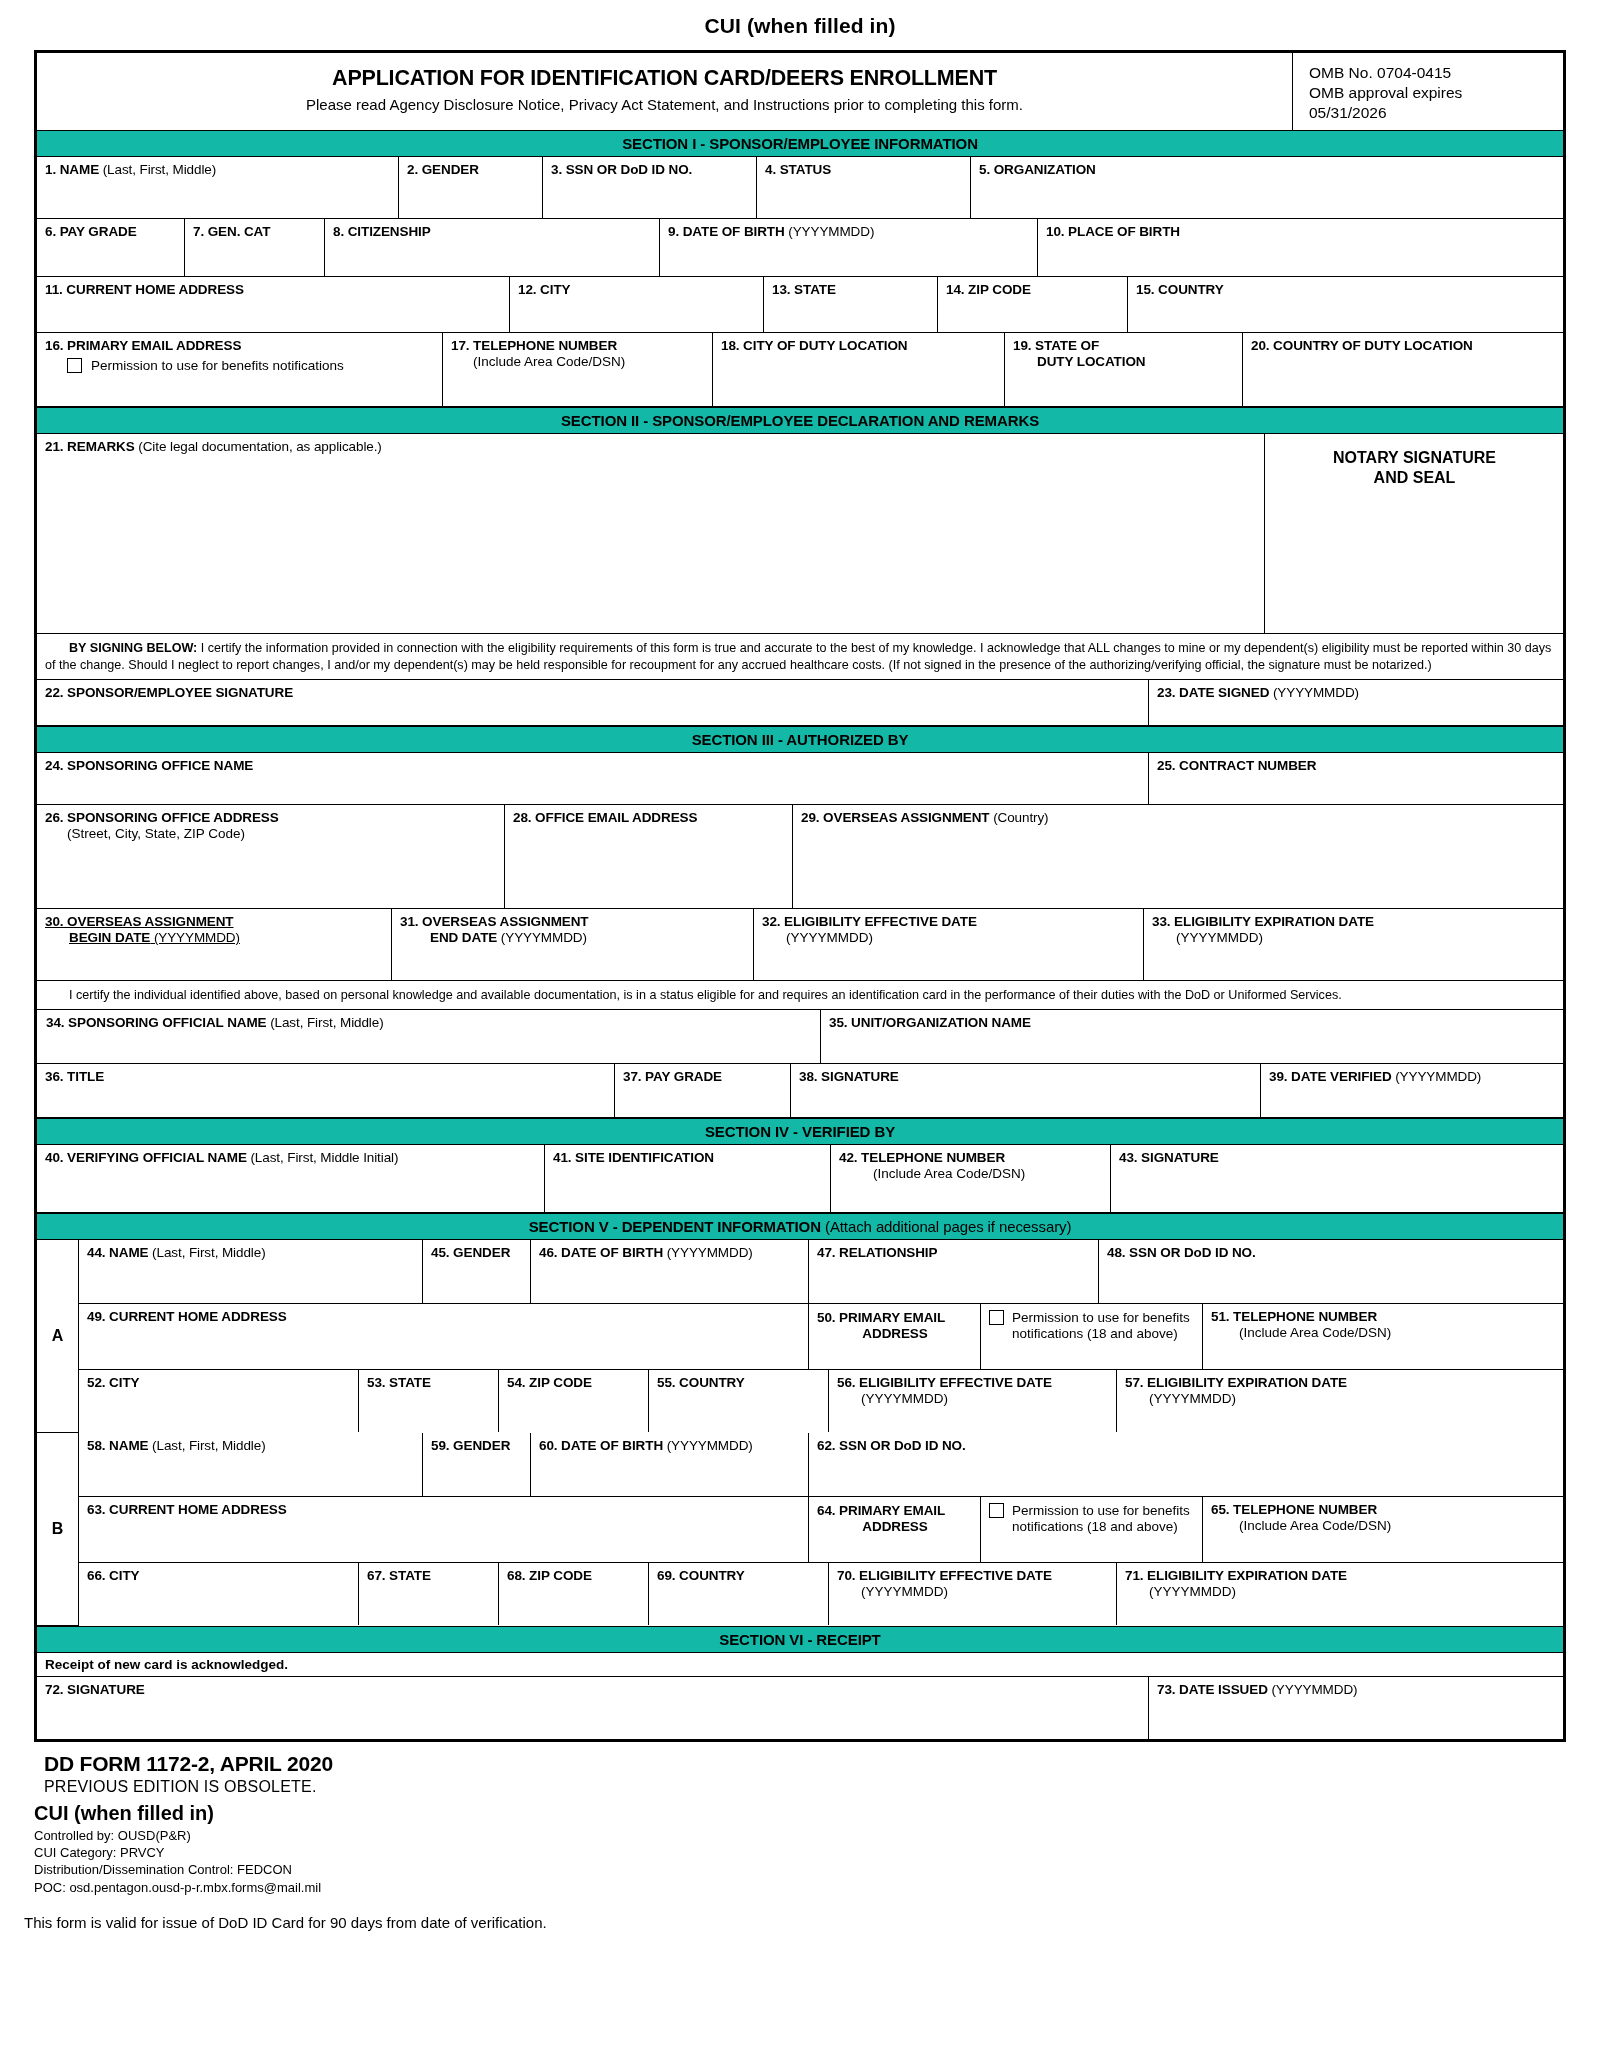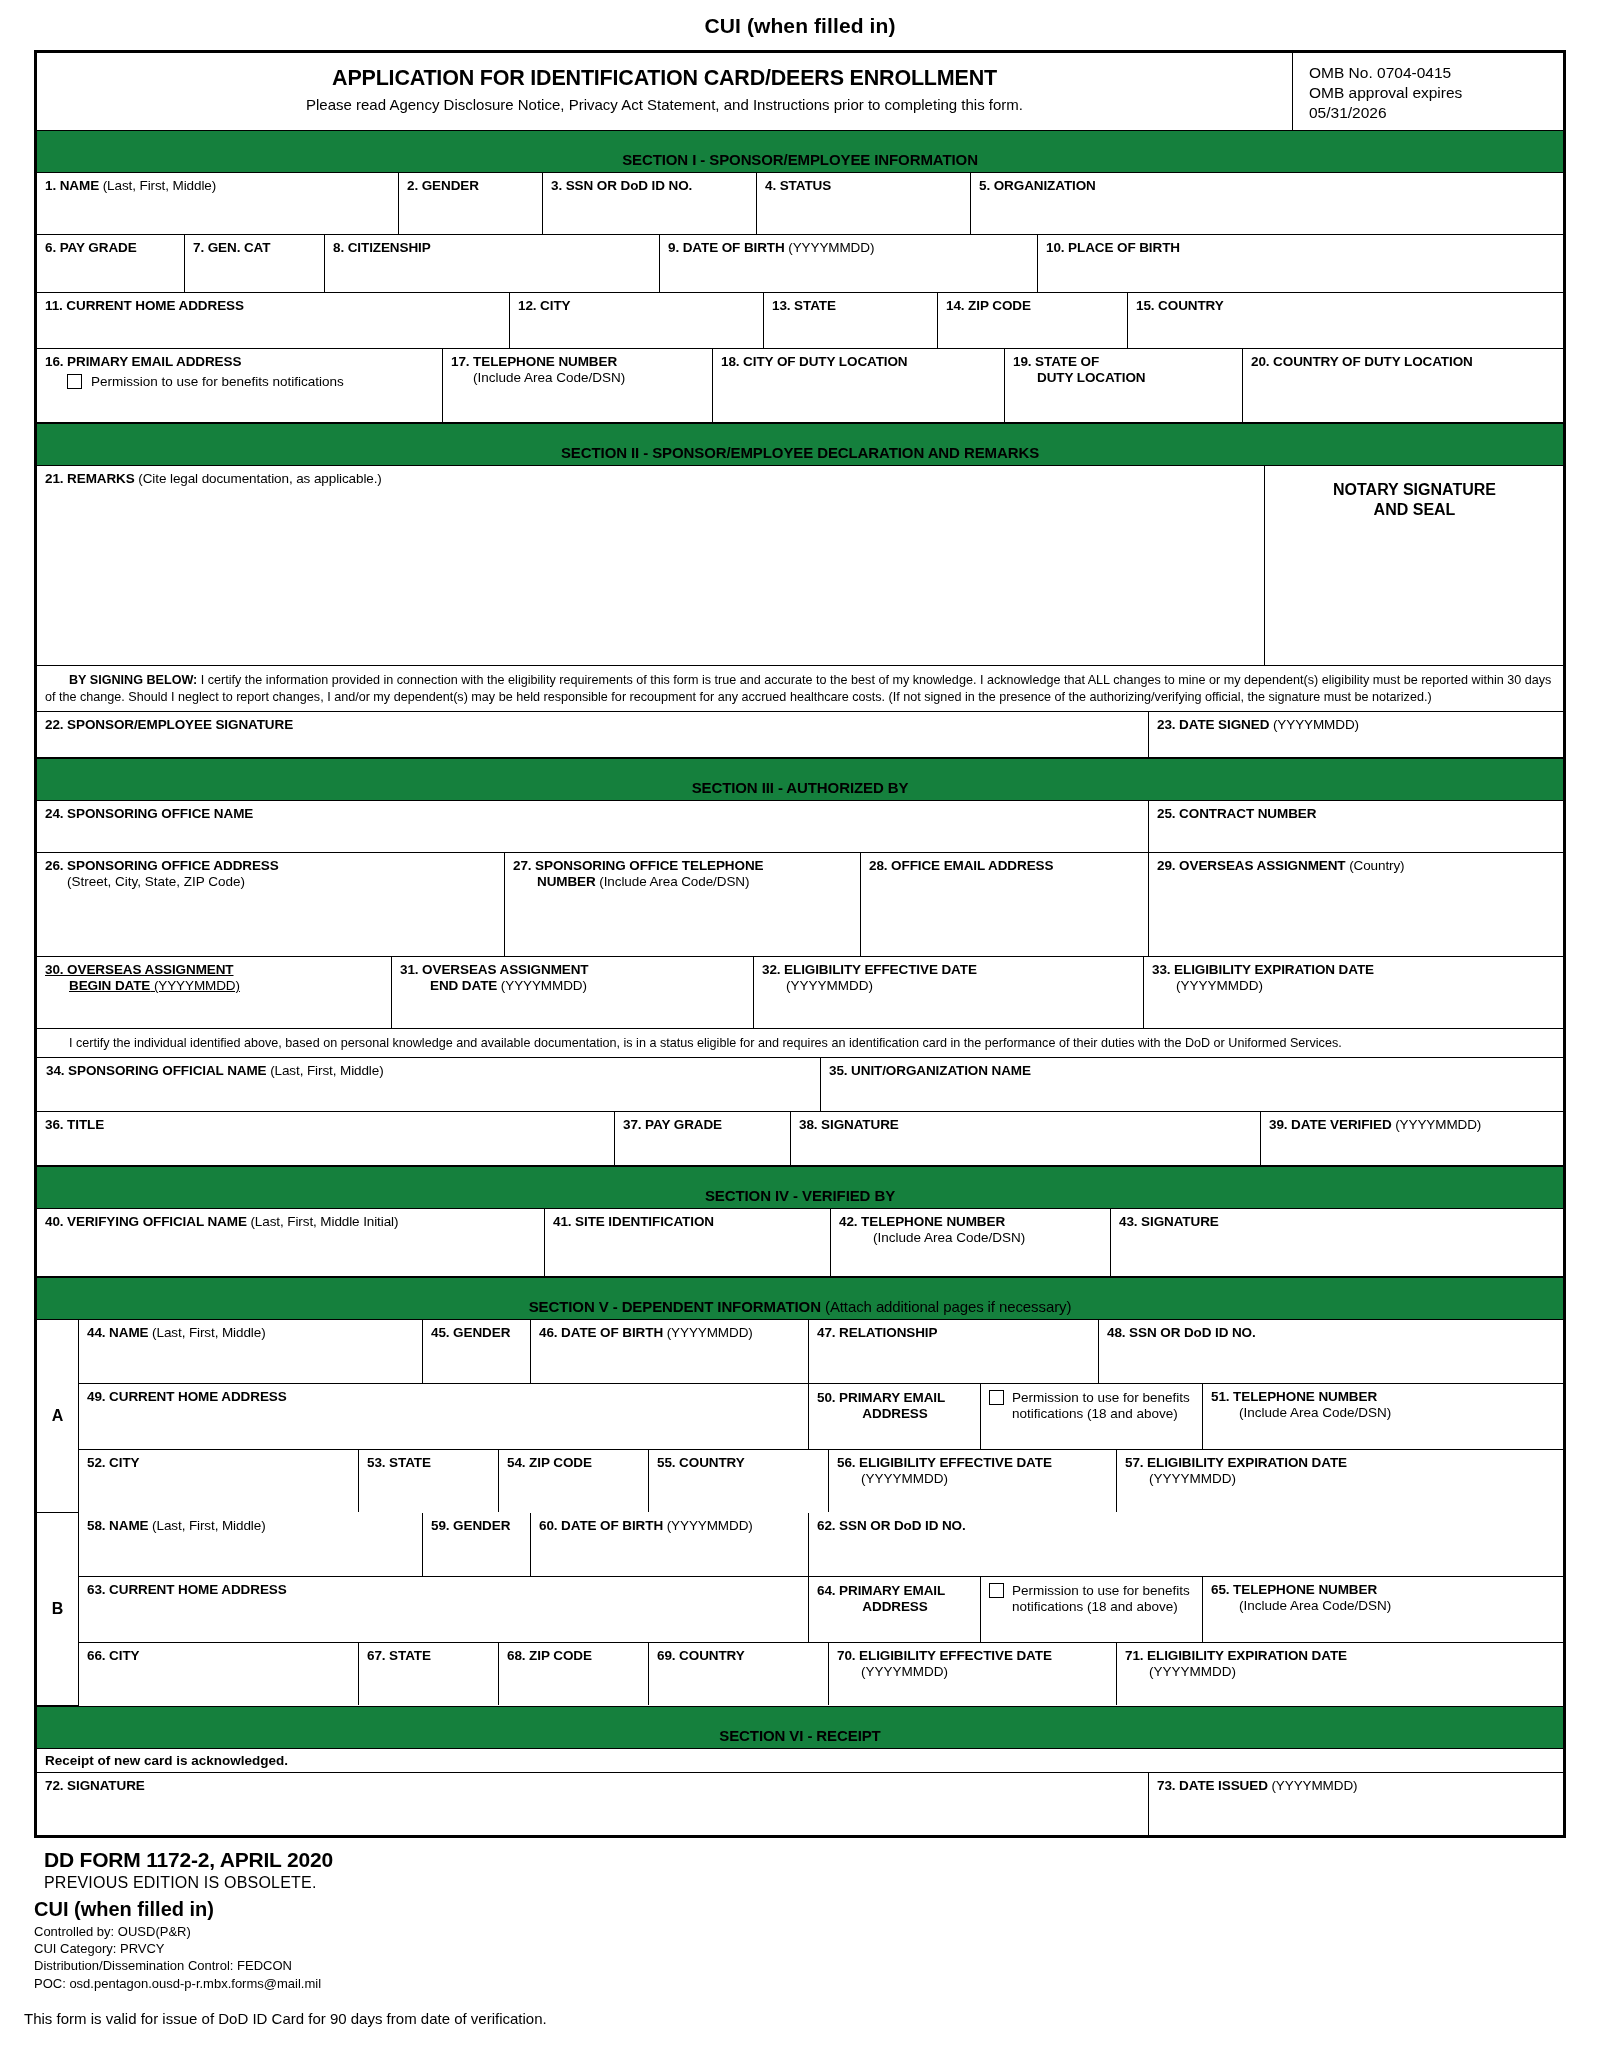--- a/index.html
+++ b/index.html
@@ -69,11 +69,11 @@
 
   
   .secbar {
-    background: #15803d;
+    background: #14b8a6;
     text-align: center;
     font-size: 15px;
     font-weight: bold;
-    padding: 20px 0 4px 0;
+    padding: 4px 0 4px 0;
     border-bottom: 1.5px solid #000;
     border-top: 1.5px solid #000;
     letter-spacing: -0.1px;

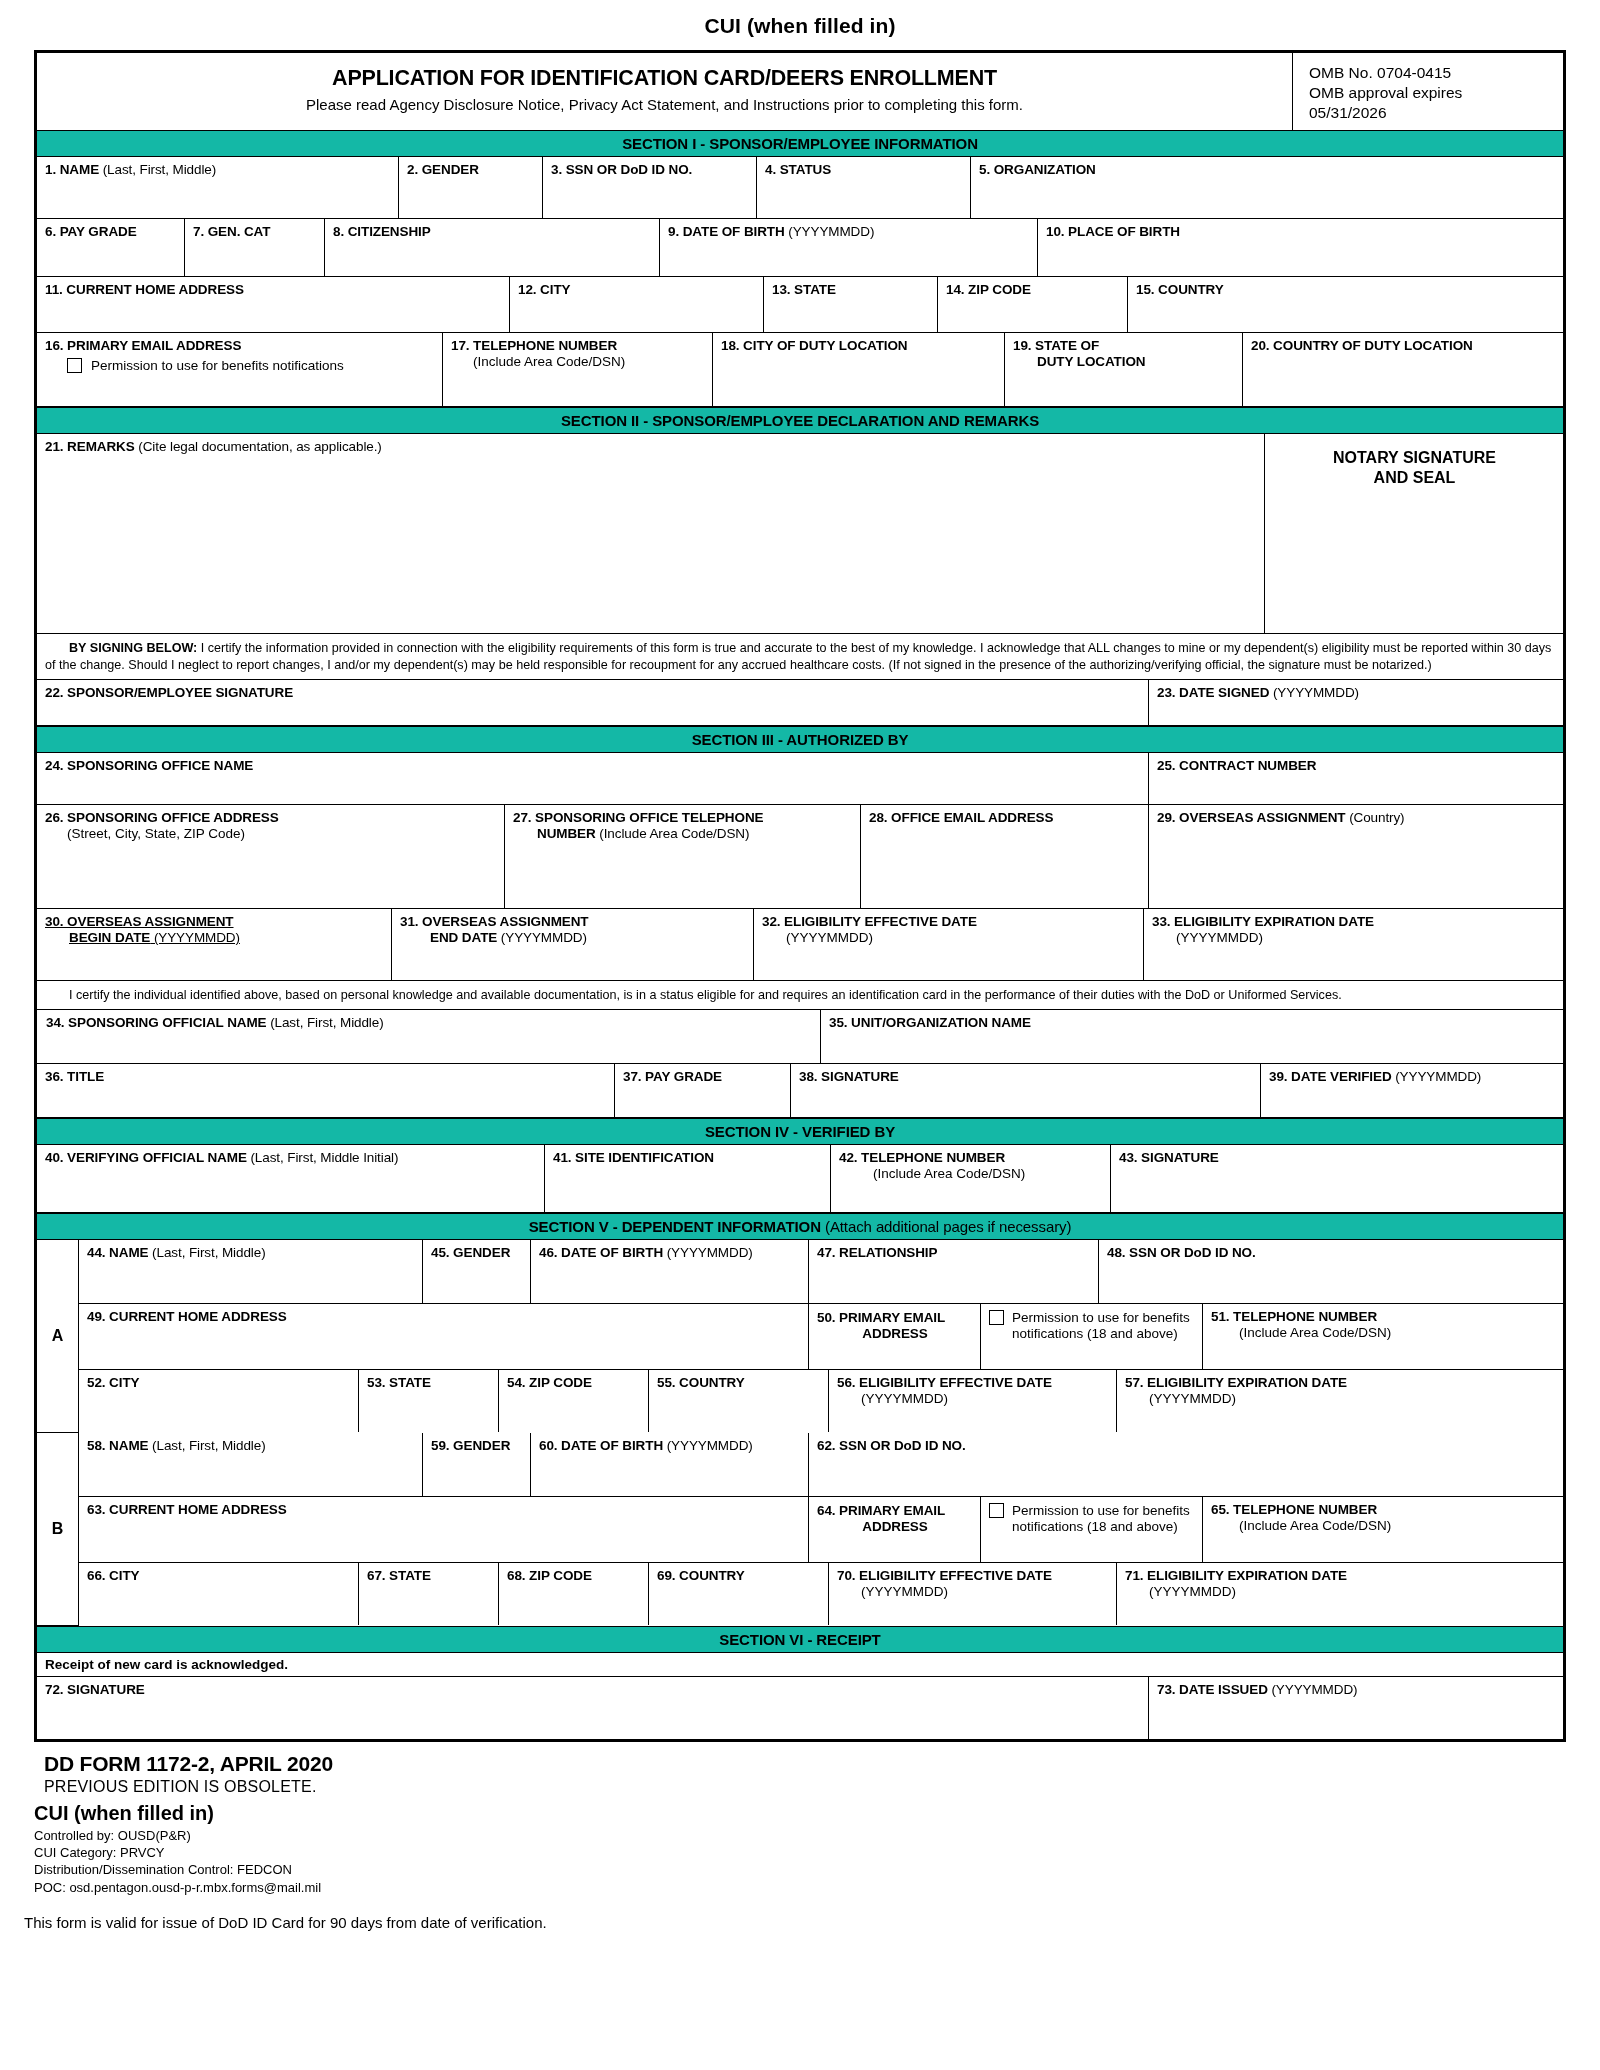--- a/index.html
+++ b/index.html
@@ -305,10 +305,6 @@
         <div class="lbl">26. SPONSORING OFFICE ADDRESS</div>
         <div class="sub" style="margin-left:22px;">(Street, City, State, ZIP Code)</div>
       </div>
-      <div class="cell" style="width:356px;">
-        <div class="lbl">27. SPONSORING OFFICE TELEPHONE</div>
-        <div class="lbl" style="margin-left:24px;"><span>NUMBER</span><span class="light"> (Include Area Code/DSN)</span></div>
-      </div>
       <div class="cell" style="width:288px;">
         <div class="lbl">28. OFFICE EMAIL ADDRESS</div>
       </div>

